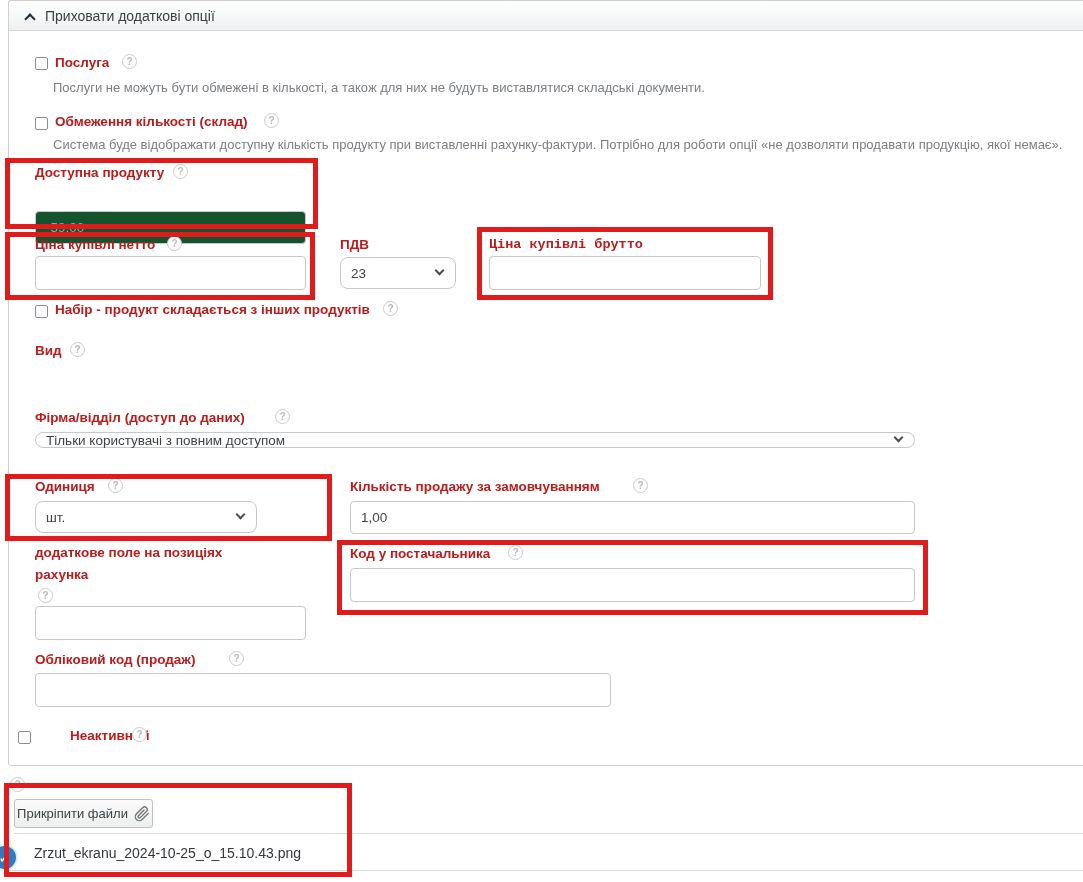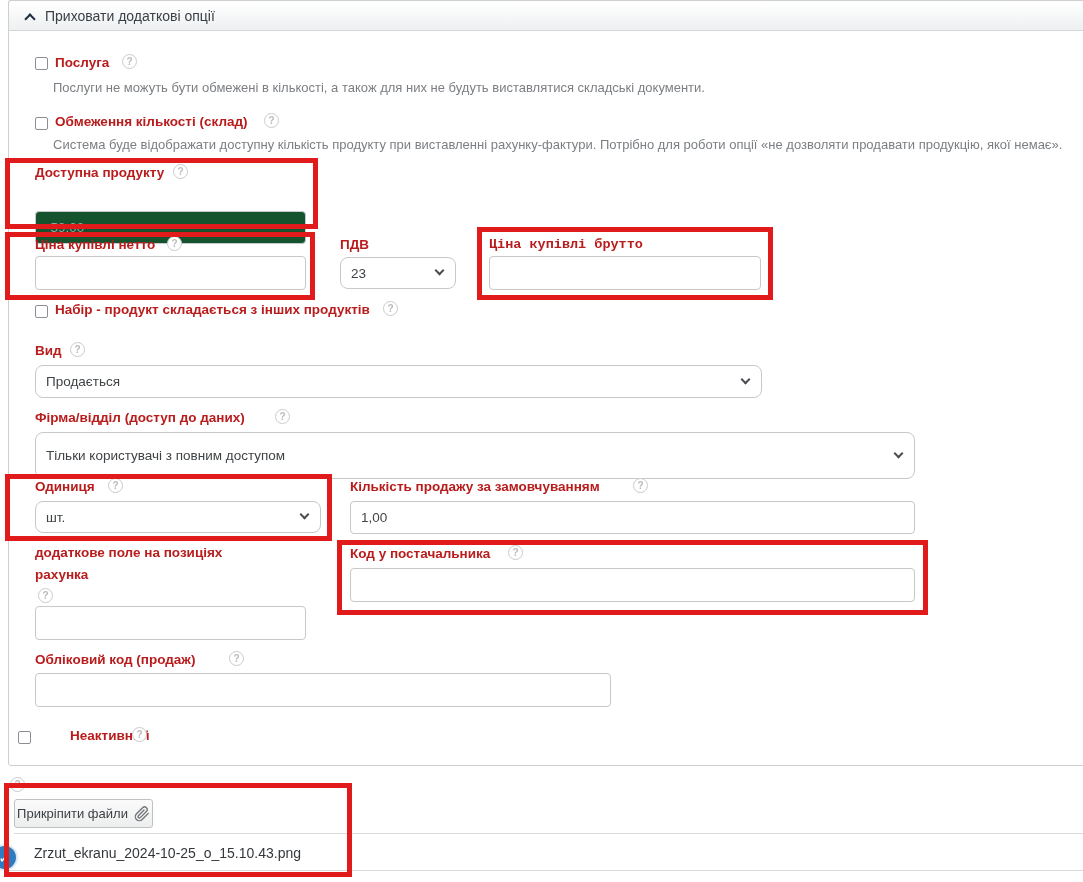--- a/index.html
+++ b/index.html
@@ -125,10 +125,6 @@
 
   <span class="abs lbl" style="left:35px; top:343px;">Вид</span>
   <span class="abs help" style="left:65px; top:342px;"></span>
-  <div class="abs sel" style="left:35px; top:365px; width:727px; height:33px;">
-    <span>Продається</span>
-    <span class="chev"></span>
-  </div>
 
   <span class="abs lbl" style="left:35px; top:410px;">Фірма/відділ (доступ до даних)</span>
   <span class="abs help" style="left:270px; top:409px;"></span>

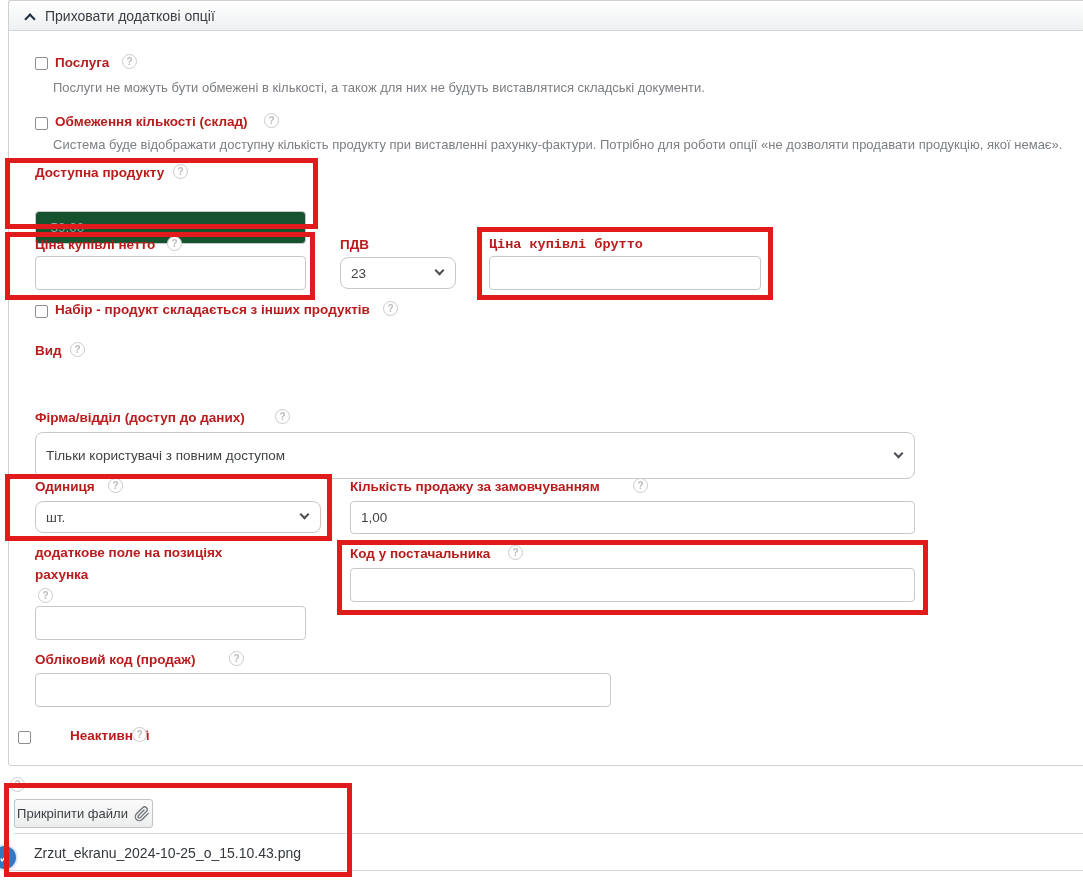--- a/index.html
+++ b/index.html
@@ -128,7 +128,7 @@
 
   <span class="abs lbl" style="left:35px; top:410px;">Фірма/відділ (доступ до даних)</span>
   <span class="abs help" style="left:270px; top:409px;"></span>
-  <div class="abs sel" style="left:35px; top:432px; width:880px; height:47px;">
+  <div class="abs sel" style="left:35px; top:432px; width:880px; height:16px;">
     <span>Тільки користувачі з повним доступом</span>
     <span class="chev"></span>
   </div>

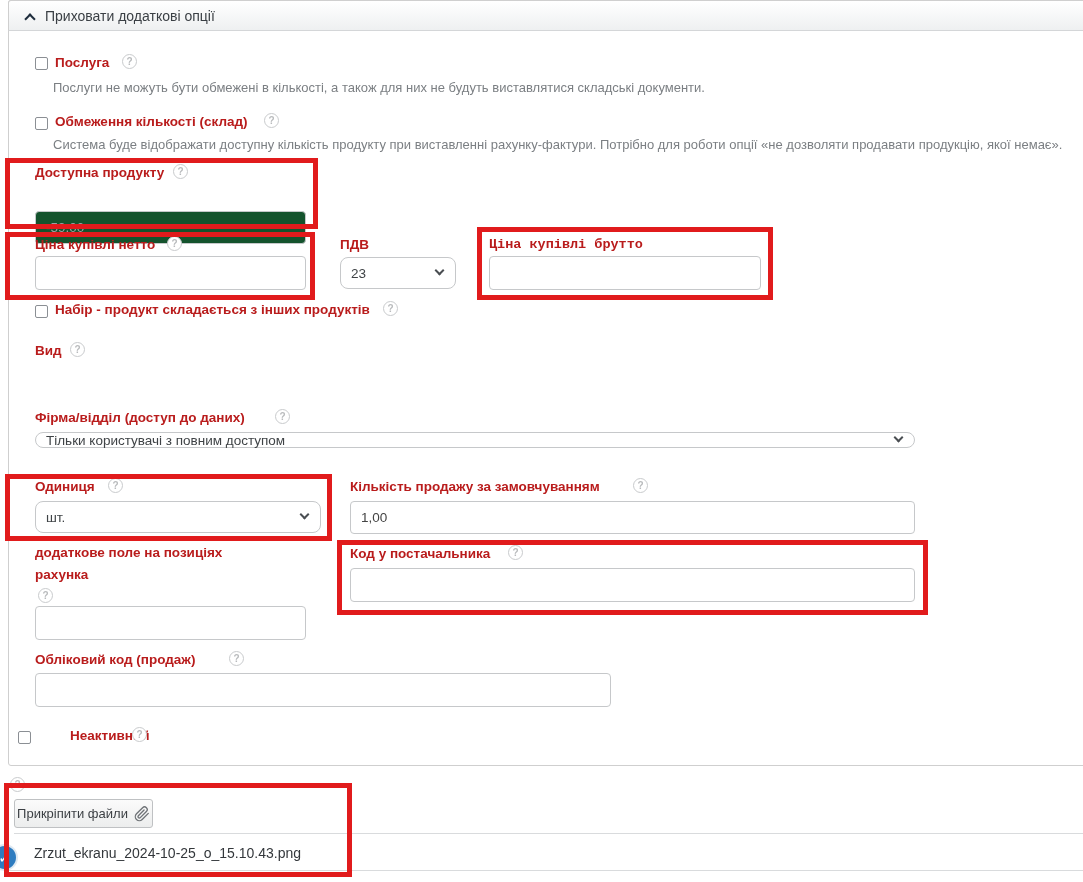--- a/index.html
+++ b/index.html
@@ -135,7 +135,7 @@
 
   <span class="abs lbl" style="left:35px; top:479px;">Одиниця</span>
   <span class="abs help" style="left:103px; top:478px;"></span>
-  <div class="abs sel" style="left:35px; top:501px; width:286px; height:32px;">
+  <div class="abs sel" style="left:35px; top:501px; width:222px; height:32px;">
     <span>шт.</span>
     <span class="chev"></span>
   </div>

